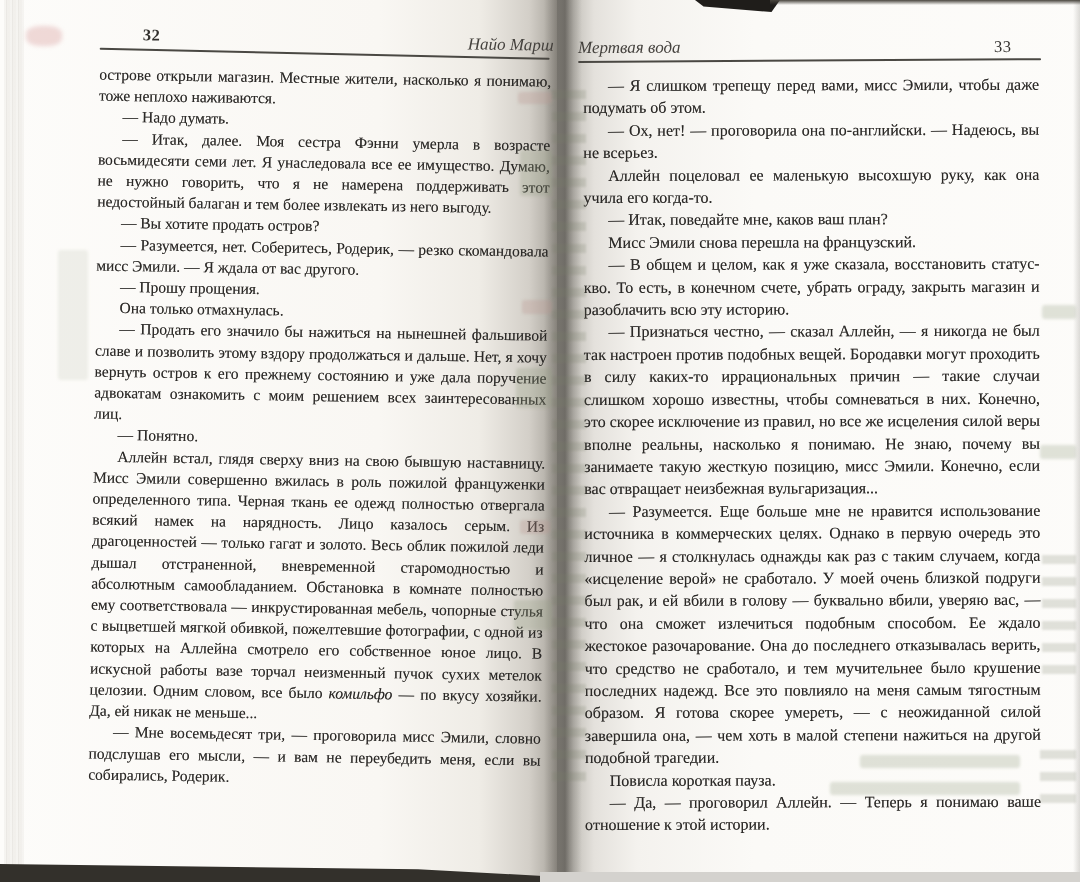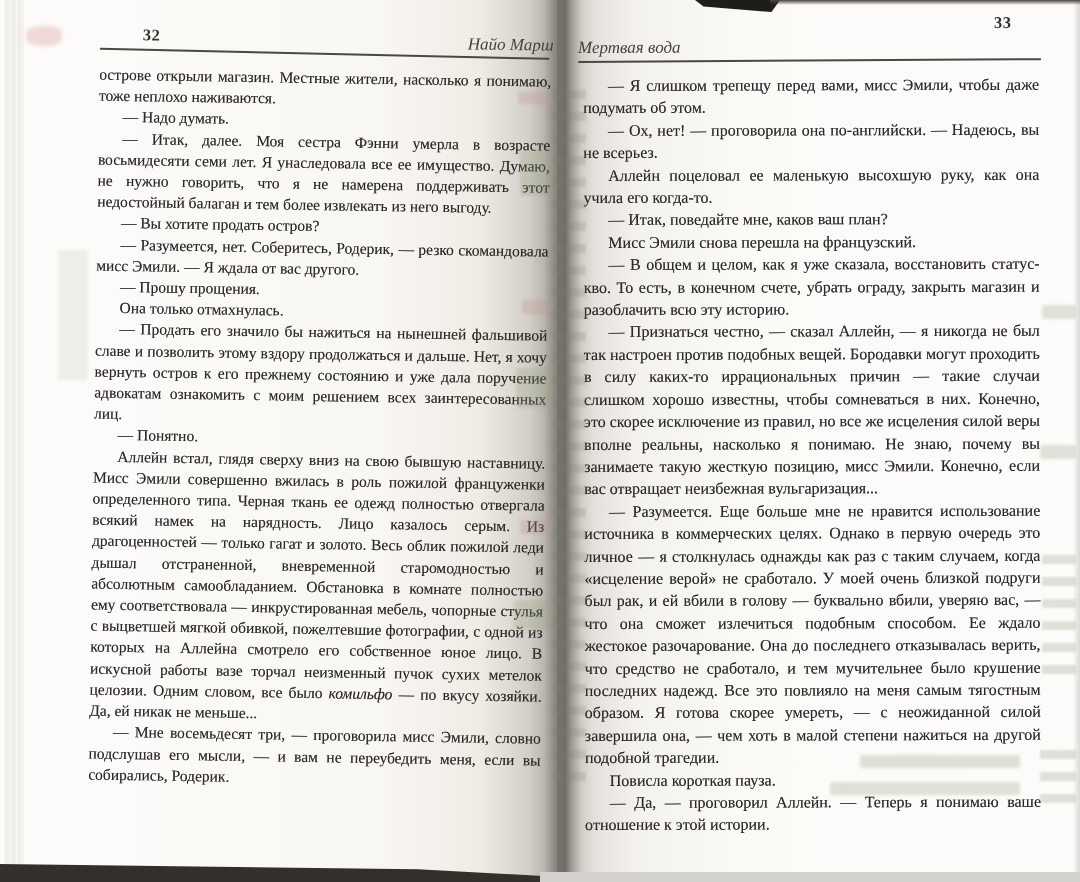--- a/index.html
+++ b/index.html
@@ -25,7 +25,7 @@
   .num-left{left:143px;top:24px;font-weight:bold;}
   .head-left{left:468px;top:28px;}
   .head-right{left:21px;top:38px;}
-  .num-right{left:437px;top:14px;font-weight:bold;}
+  .num-right{left:437px;top:38px;}
 
   
   .text-col{position:absolute;text-align:justify;color:#2b2927;

